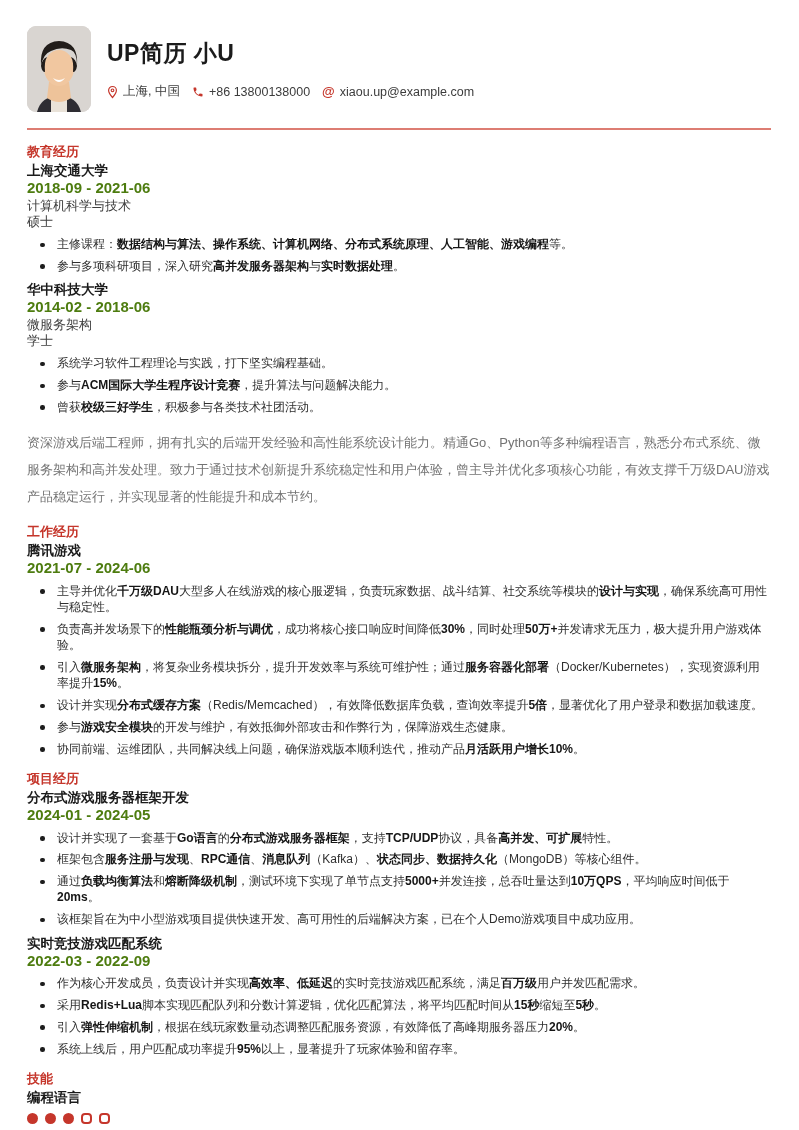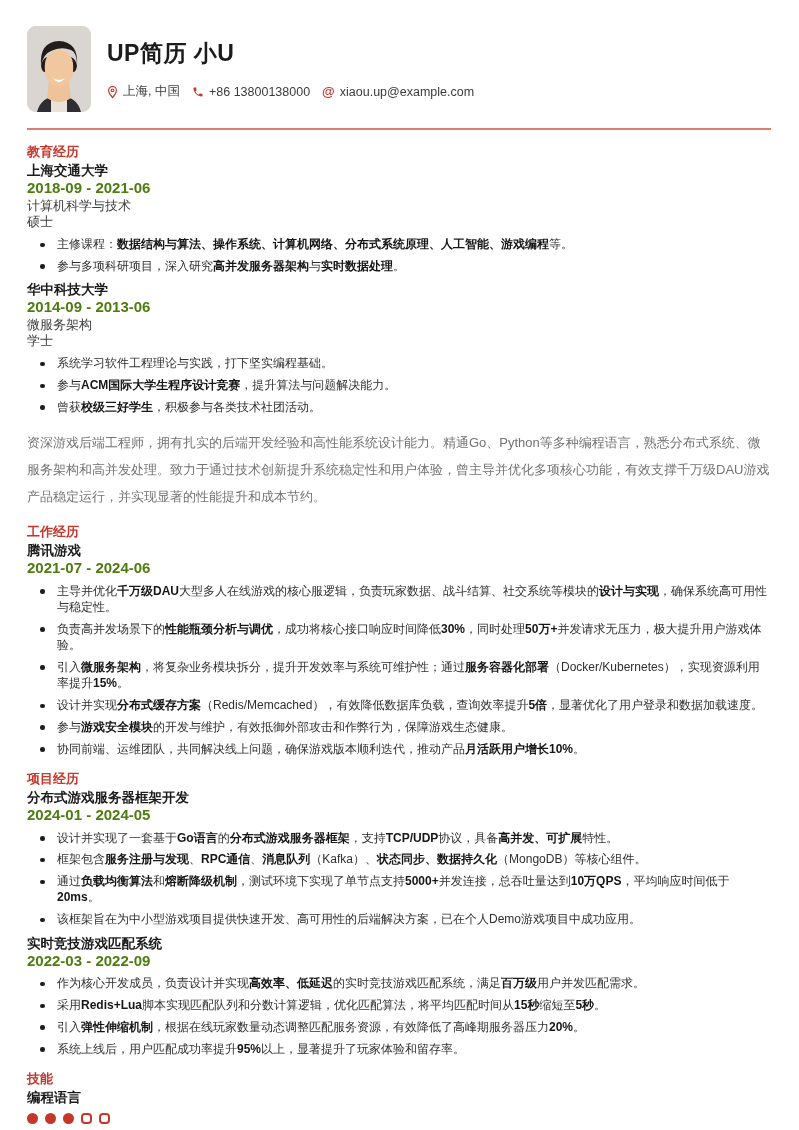--- a/index.html
+++ b/index.html
@@ -125,7 +125,7 @@
         <div class="entry">
           <div class="entry-head">
             <span class="entry-title">华中科技大学</span>
-            <span class="entry-date">2014-09 - 2013-06</span>
+            <span class="entry-date">2014-02 - 2018-06</span>
           </div>
           <div class="entry-sub">
             <span class="entry-subtitle">微服务架构</span>

